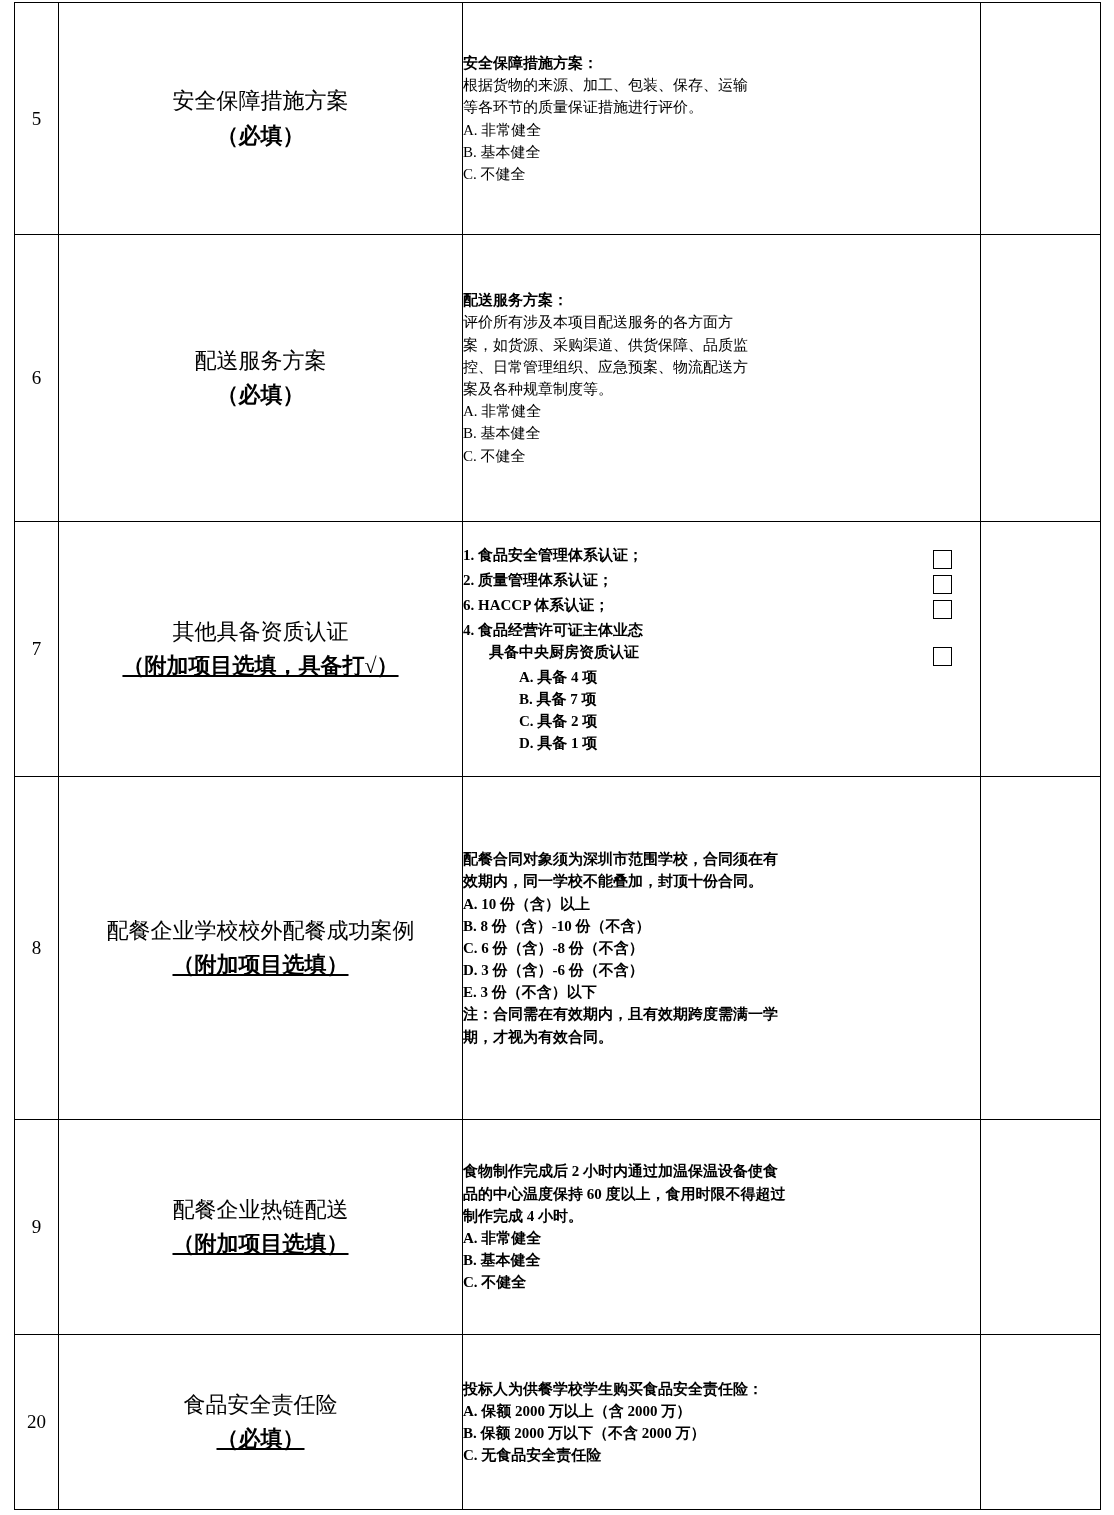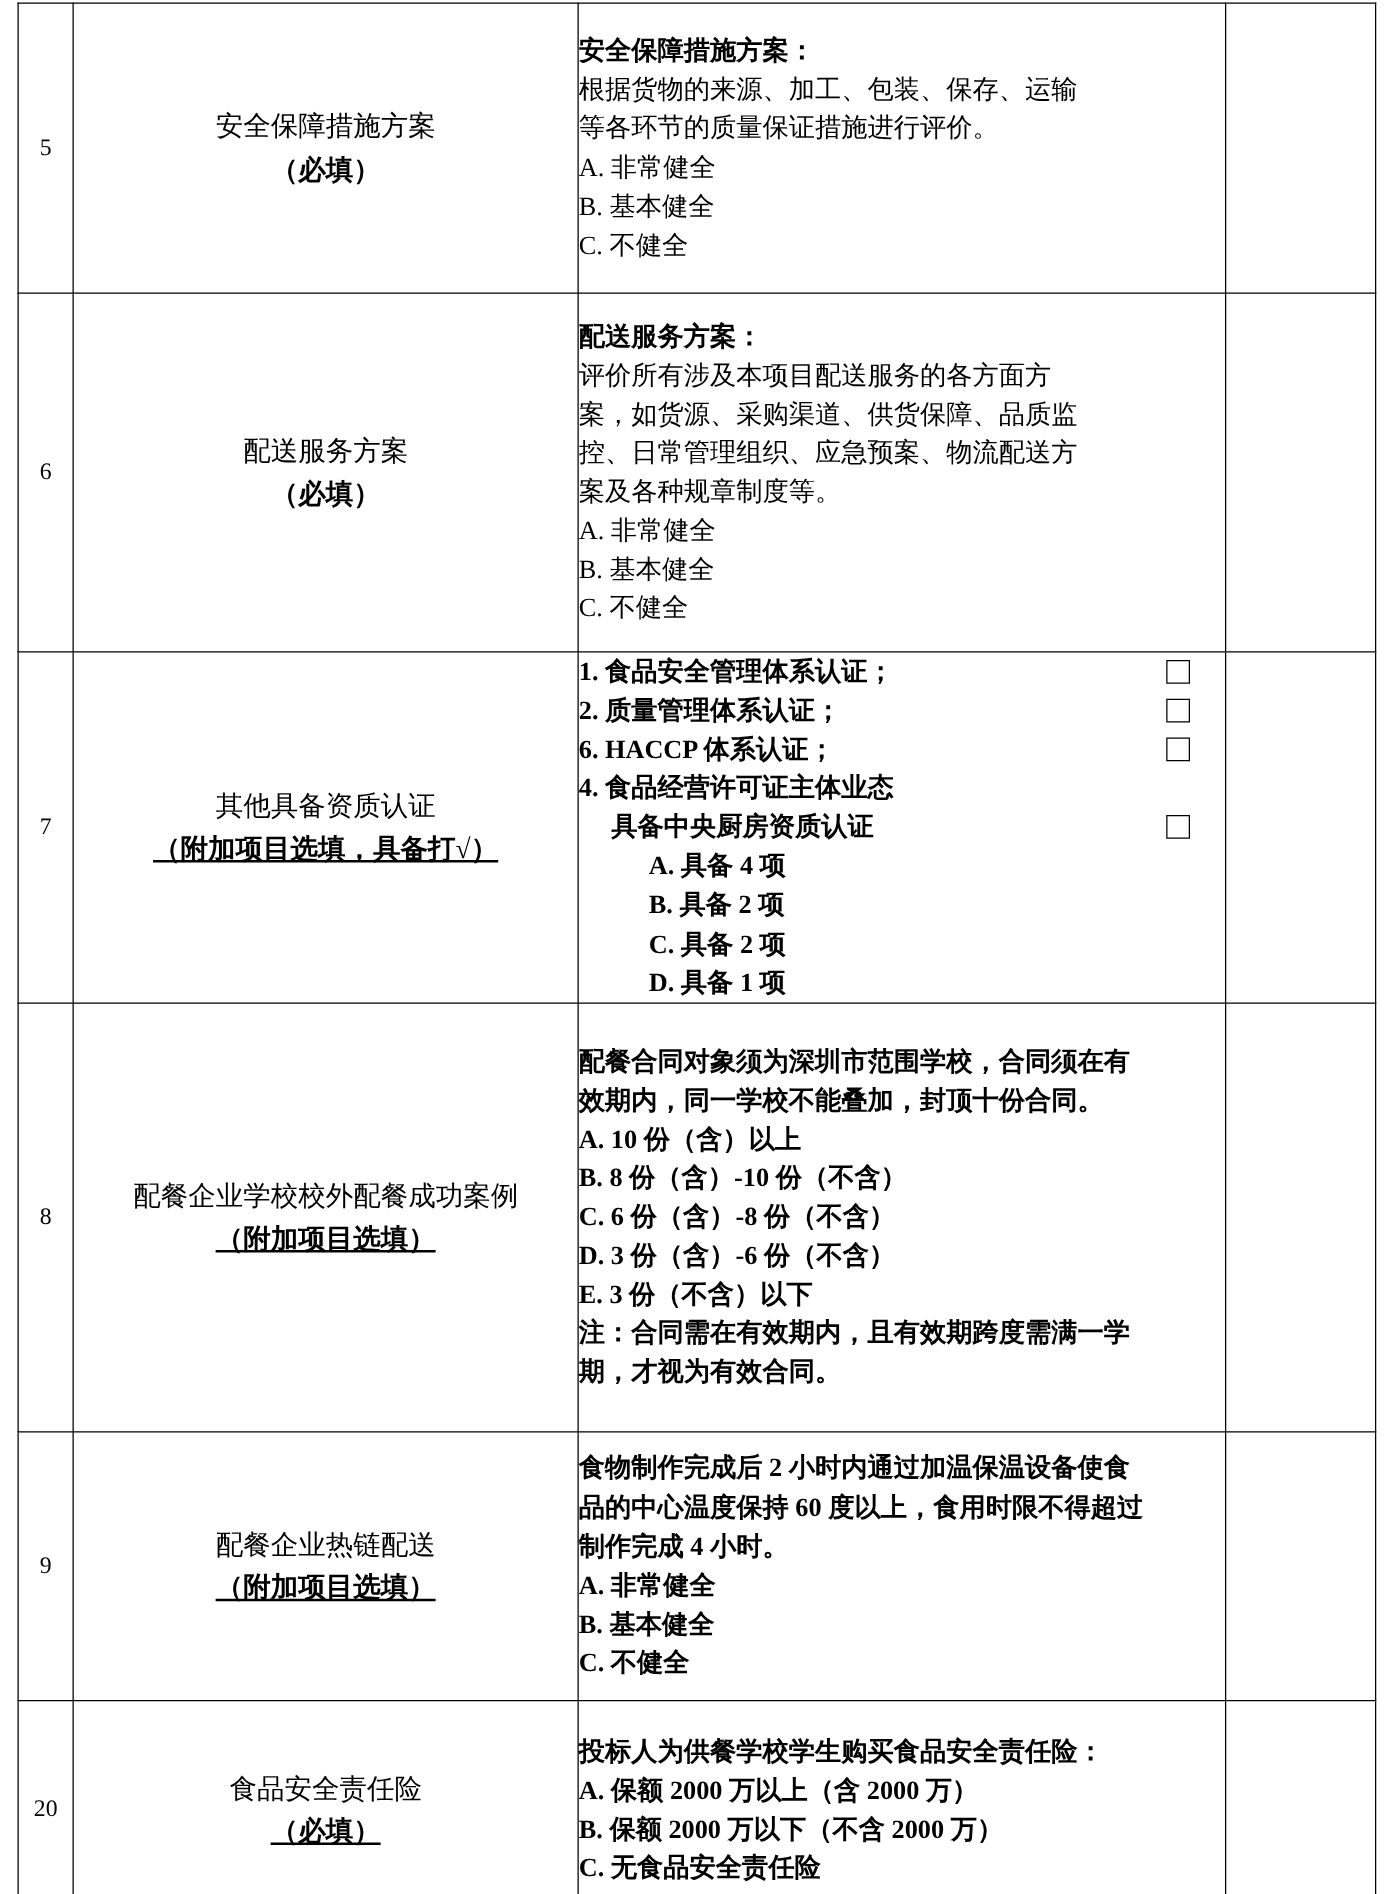--- a/index.html
+++ b/index.html
@@ -49,7 +49,7 @@
   }
   td.desc {
     vertical-align: top;
-    font-size: 21px;
+    font-size: 15px;
     line-height: 1.48;
     padding: 6px 10px 8px 10px;
     text-align: left;

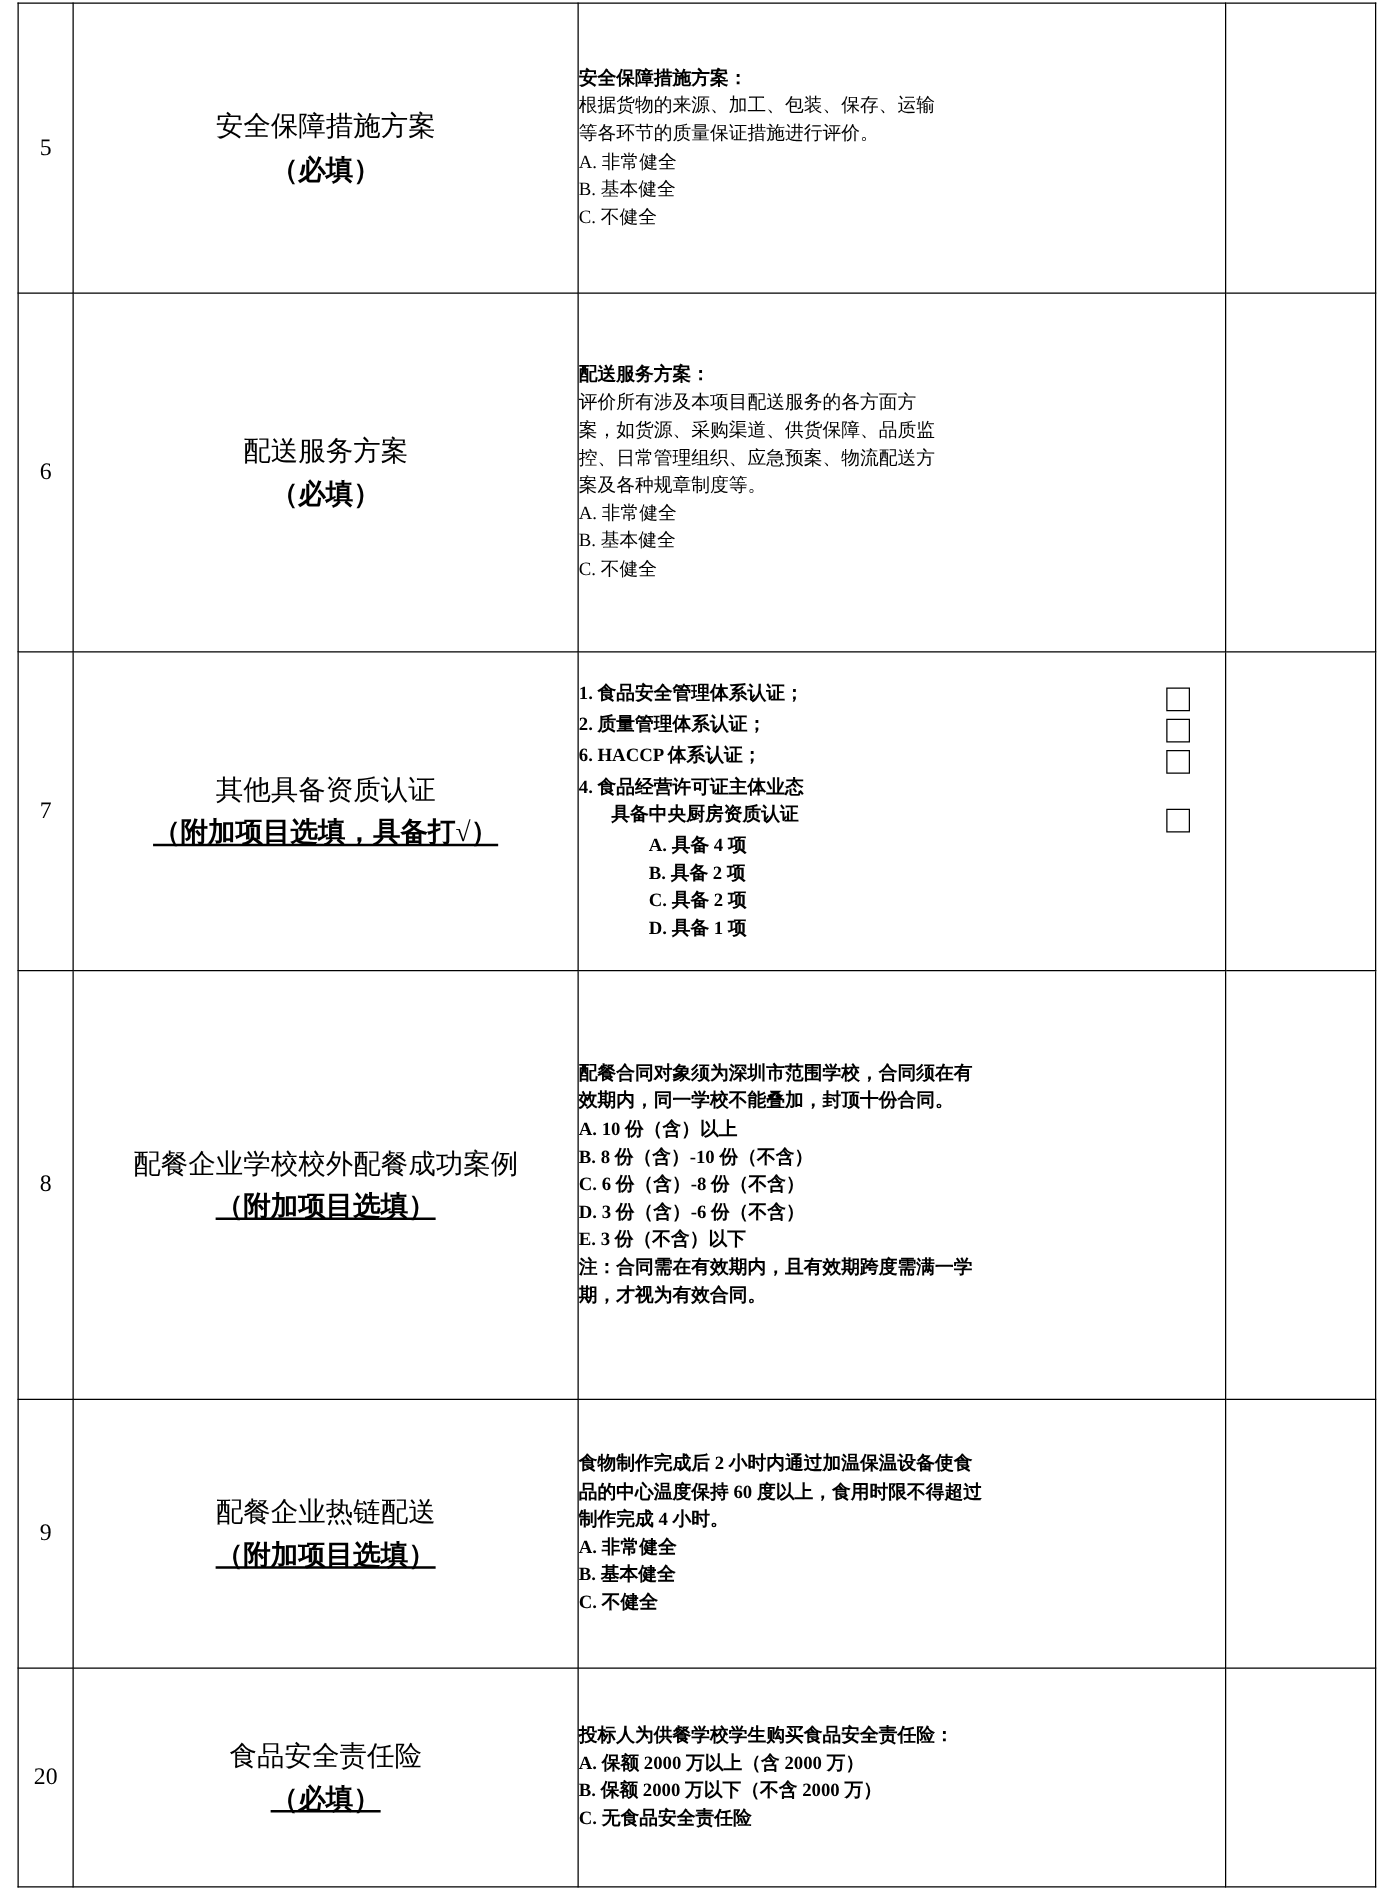--- a/index.html
+++ b/index.html
@@ -179,7 +179,7 @@
           </div>
           <div class="opt-pair">
             <span class="a">A. 具备 4 项</span>
-            <span class="b">B. 具备 2 项</span>
+            <span class="b">B. 具备 7 项</span>
           </div>
           <div class="opt-pair">
             <span class="a">C. 具备 2 项</span>

